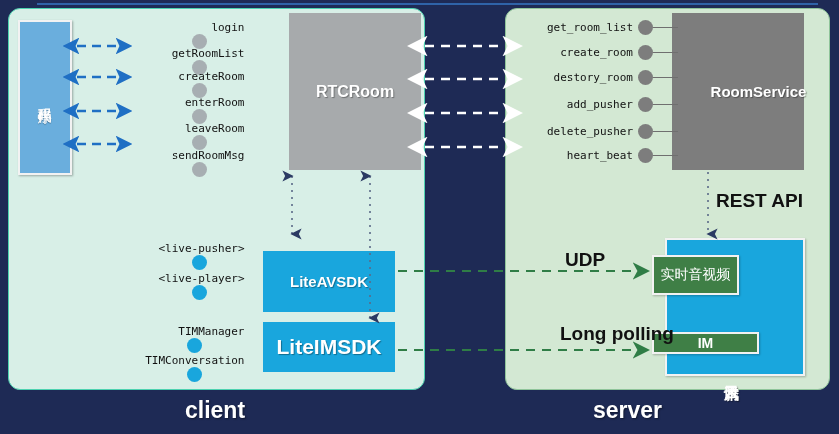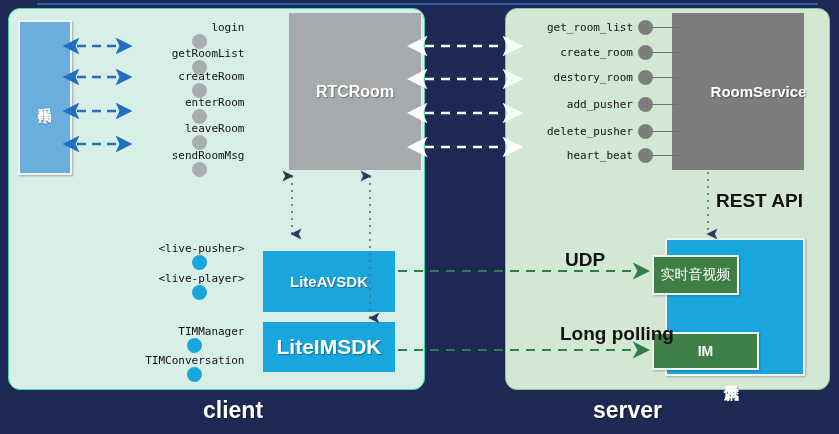--- a/index.html
+++ b/index.html
@@ -80,7 +80,7 @@
     box-sizing:border-box;font-family:"DejaVu Sans", sans-serif;
   }
   #realtime-av-box{left:652px;top:255px;width:87px;height:40px;}
-  #im-box{left:652px;top:332px;width:107px;height:38px;font-family:"Liberation Sans",sans-serif;font-weight:bold;}
+  #im-box{left:652px;top:332px;width:107px;height:22px;font-family:"Liberation Sans",sans-serif;font-weight:bold;}
 
   
   .port{position:absolute;height:16px;display:flex;align-items:center;}

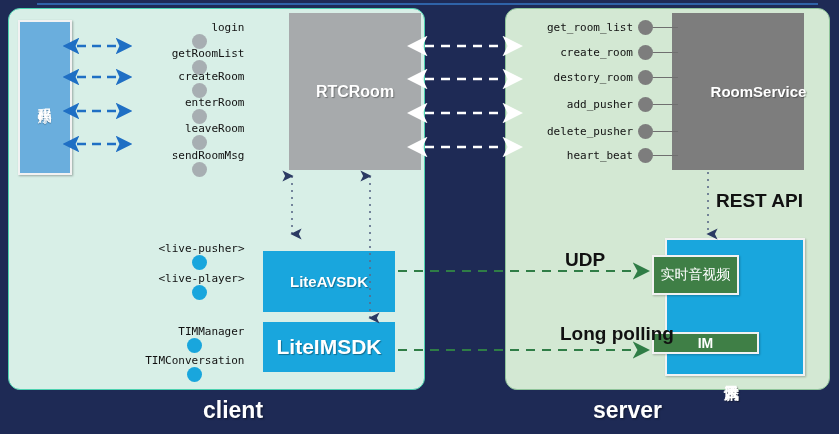--- a/index.html
+++ b/index.html
@@ -116,7 +116,7 @@
     position:absolute;color:#ffffff;font-size:23px;font-weight:bold;
     text-shadow:1px 1px 2px rgba(0,0,0,.45);
   }
-  #client-caption{left:203px;top:397px;}
+  #client-caption{left:185px;top:397px;}
   #server-caption{left:593px;top:397px;}
 
   svg.overlay{position:absolute;left:0;top:0;width:839px;height:434px;pointer-events:none;}

